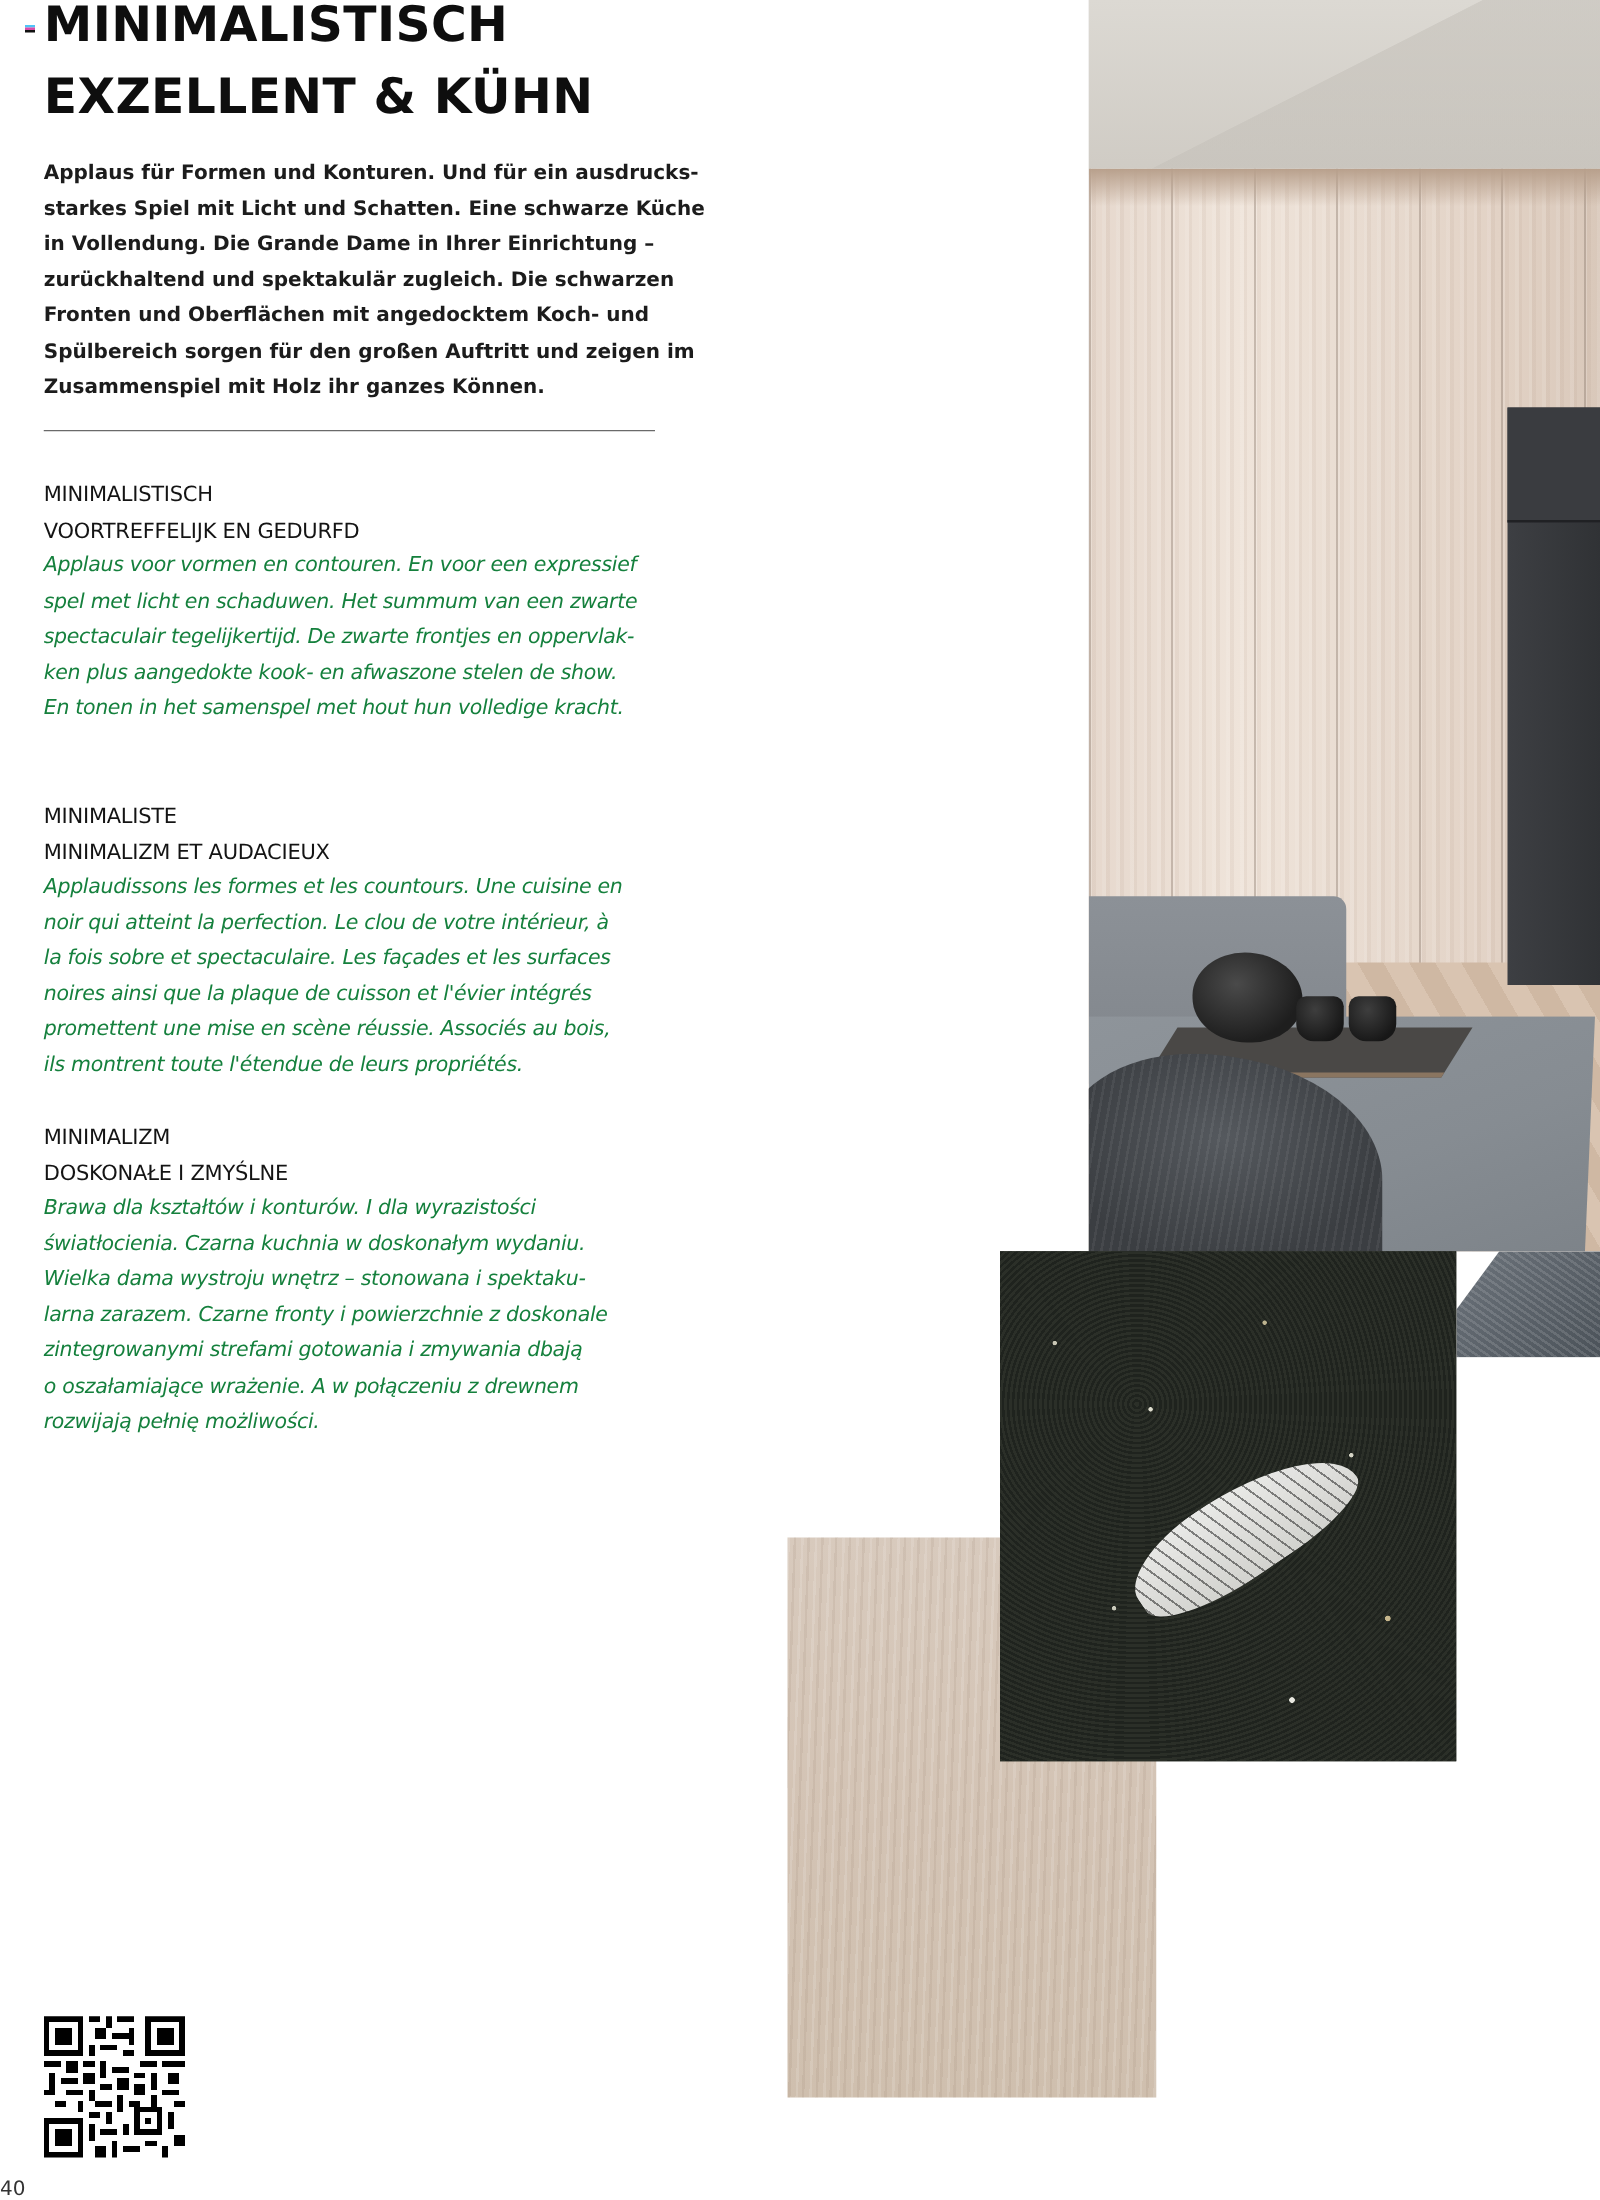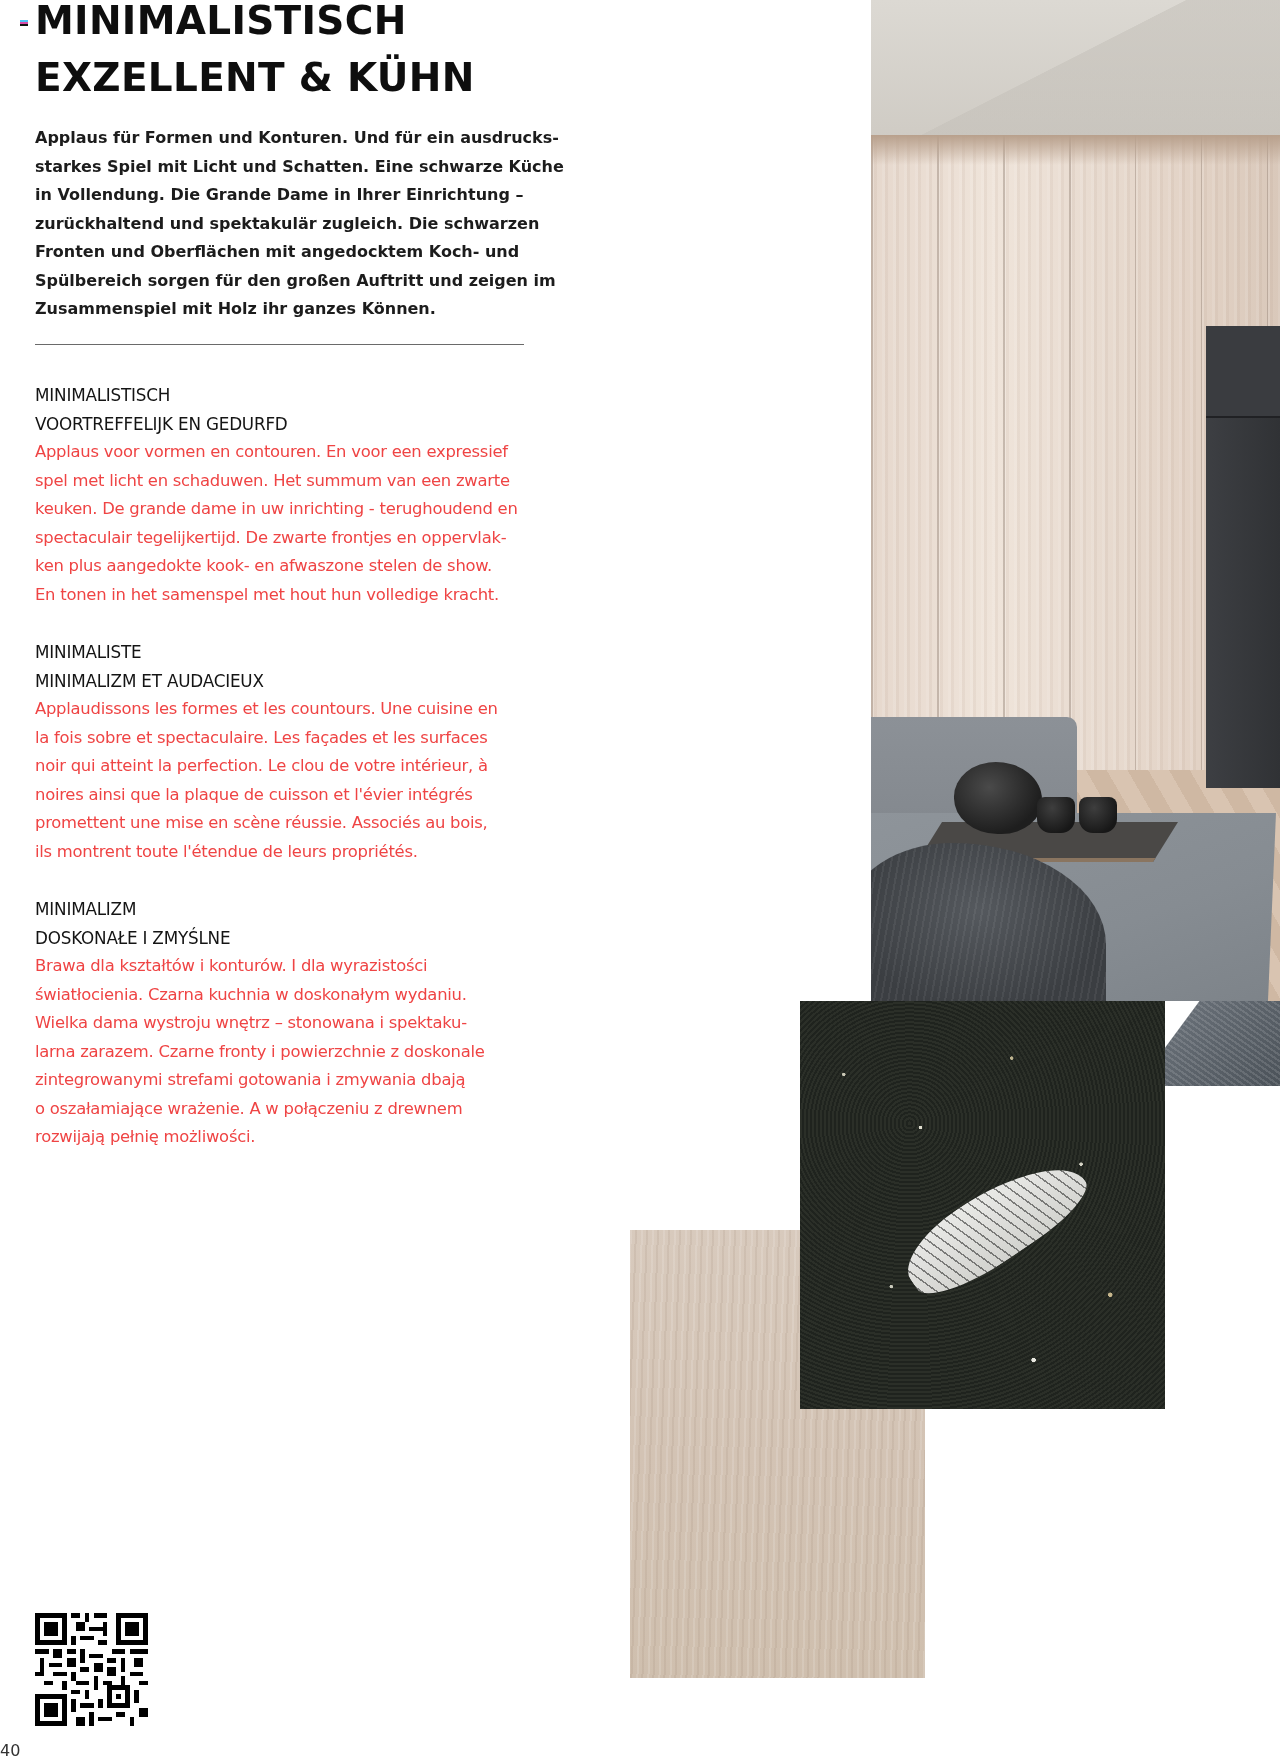--- a/index.html
+++ b/index.html
@@ -41,8 +41,9 @@
   }
   .lang-block .ln {
     display: block; font-family: "DejaVu Sans", sans-serif; font-weight: normal;
-    font-size: 16.4px; line-height: 28.5px; color: #ef4444; white-space: nowrap;
+    font-size: 16.4px; line-height: 28.5px; color: #15803d; white-space: nowrap;
     letter-spacing: -0.25px;
+    font-style: italic;
   }
   #block-nl { top: 381px; }
   #block-fr { top: 638px; }

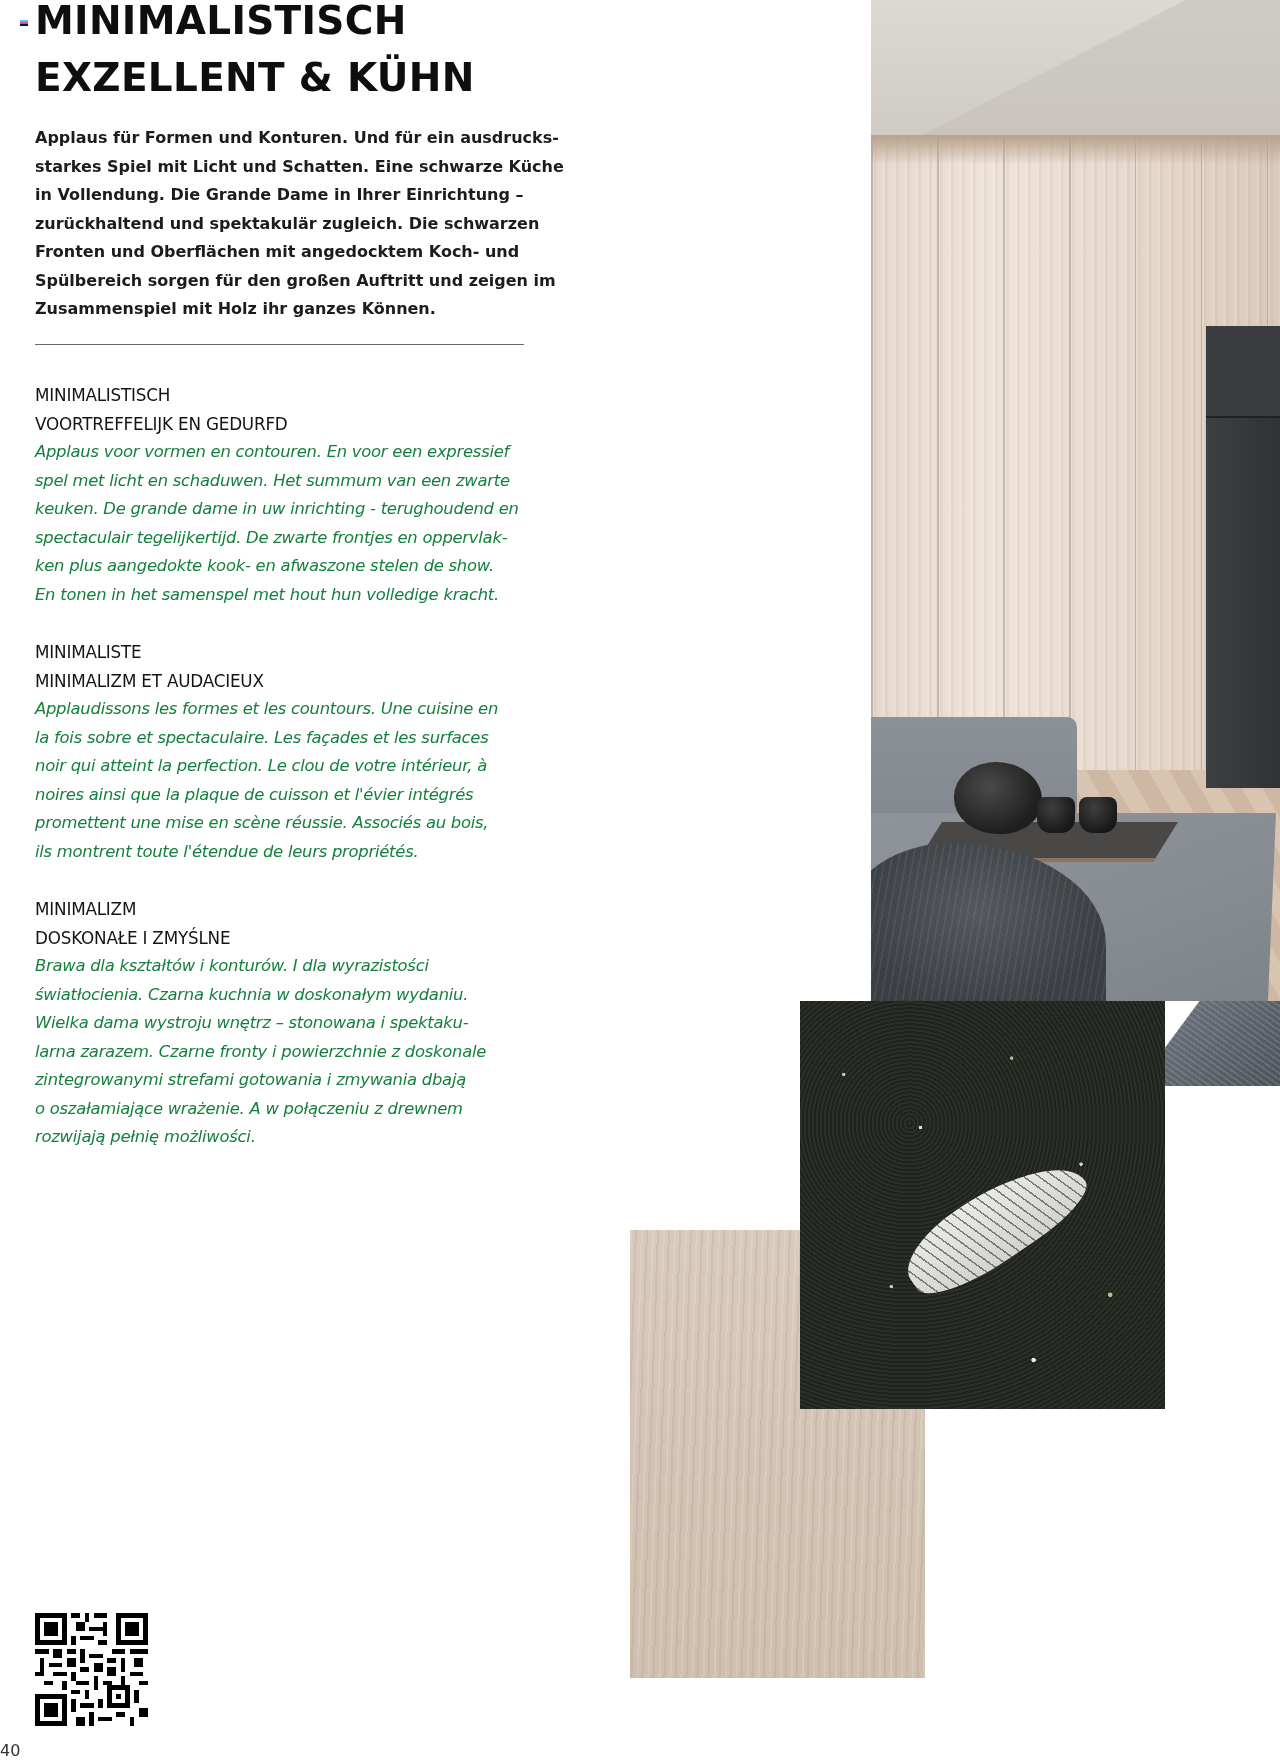--- a/index.html
+++ b/index.html
@@ -204,7 +204,6 @@
   <span class="hd">VOORTREFFELIJK EN GEDURFD</span>
   <span class="ln">Applaus voor vormen en contouren. En voor een expressief</span>
   <span class="ln">spel met licht en schaduwen. Het summum van een zwarte</span>
-  <span class="ln">keuken. De grande dame in uw inrichting - terughoudend en</span>
   <span class="ln">spectaculair tegelijkertijd. De zwarte frontjes en oppervlak-</span>
   <span class="ln">ken plus aangedokte kook- en afwaszone stelen de show.</span>
   <span class="ln">En tonen in het samenspel met hout hun volledige kracht.</span>

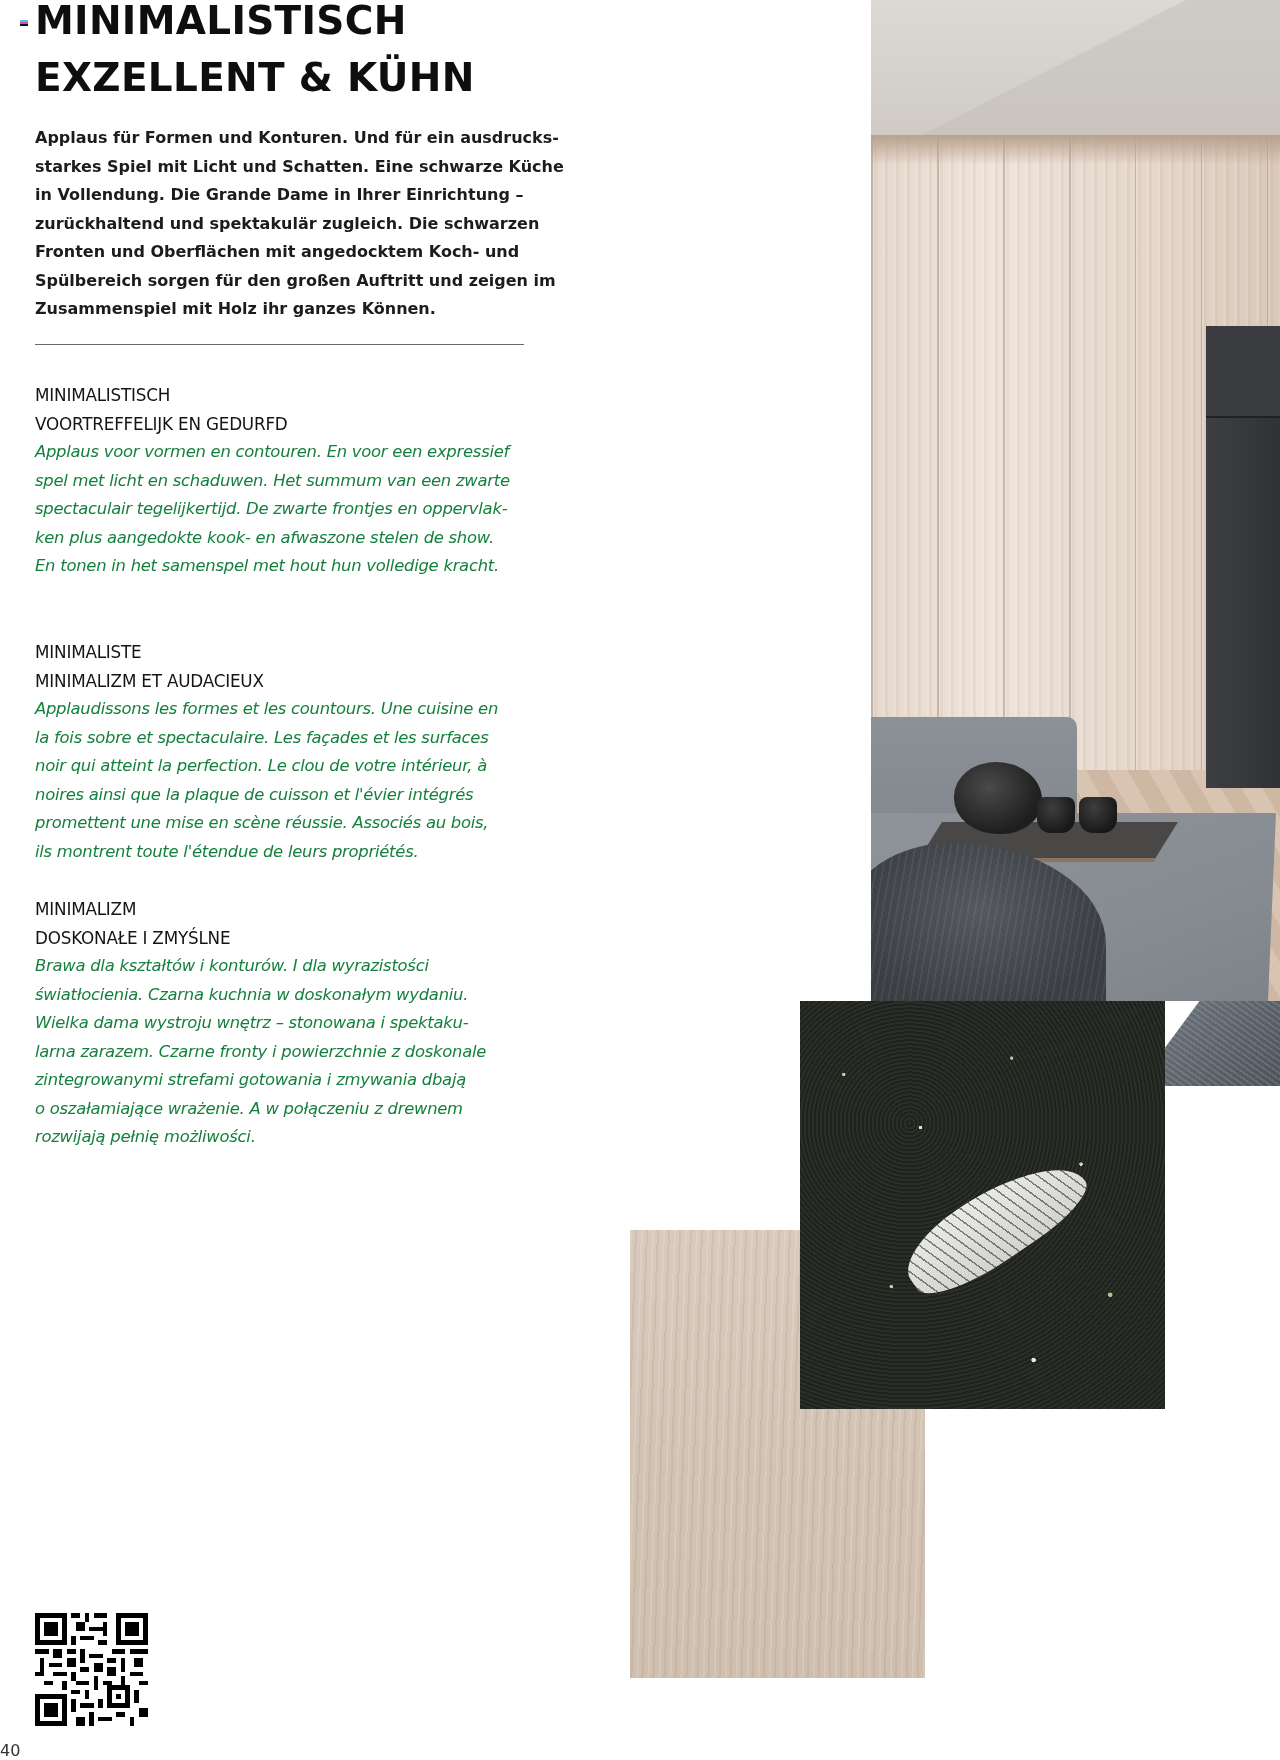--- a/index.html
+++ b/index.html
@@ -213,8 +213,8 @@
   <span class="hd">MINIMALISTE</span>
   <span class="hd">MINIMALIZM ET AUDACIEUX</span>
   <span class="ln">Applaudissons les formes et les countours. Une cuisine en</span>
+  <span class="ln">noir qui atteint la perfection. Le clou de votre intérieur, à</span>
   <span class="ln">la fois sobre et spectaculaire. Les façades et les surfaces</span>
-  <span class="ln">noir qui atteint la perfection. Le clou de votre intérieur, à</span>
   <span class="ln">noires ainsi que la plaque de cuisson et l'évier intégrés</span>
   <span class="ln">promettent une mise en scène réussie. Associés au bois,</span>
   <span class="ln">ils montrent toute l'étendue de leurs propriétés.</span>

